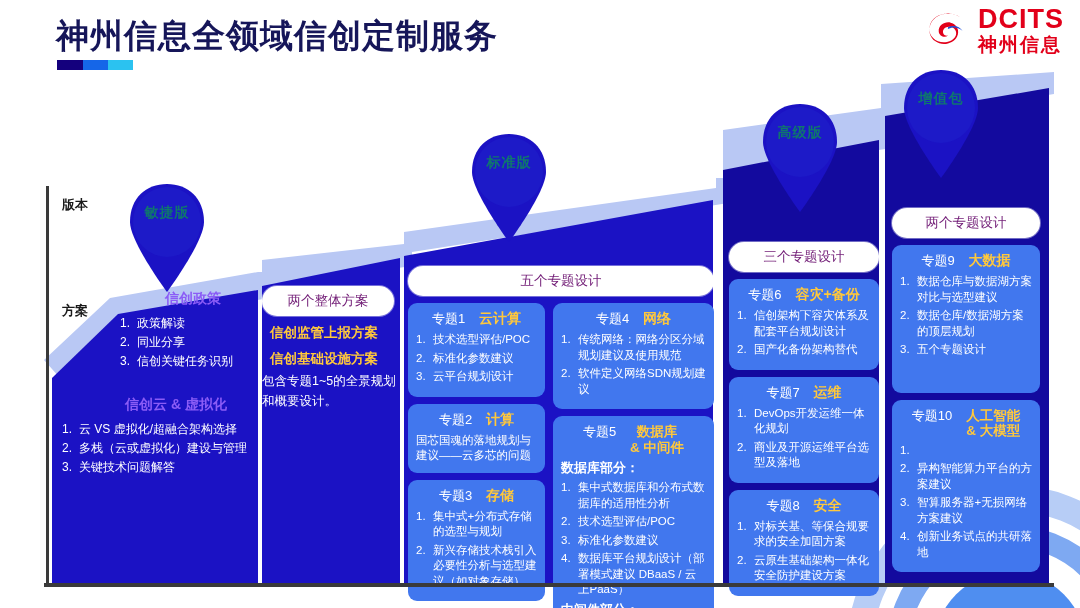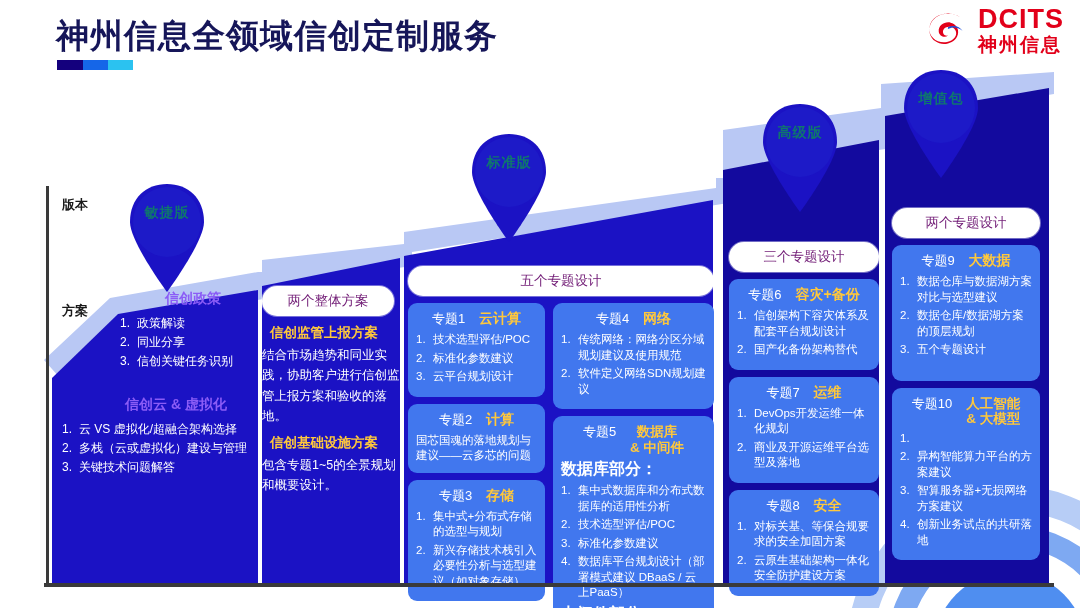--- a/index.html
+++ b/index.html
@@ -395,7 +395,7 @@
     <div class="pill">两个专题设计</div>
     <div class="inner">
 
-      <div class="card" style="padding-bottom:20px;">
+      <div class="card" style="padding-bottom:32px;">
         <div class="card-hd">
           <span class="card-no">专题9</span>
           <span class="card-topic">大数据</span>

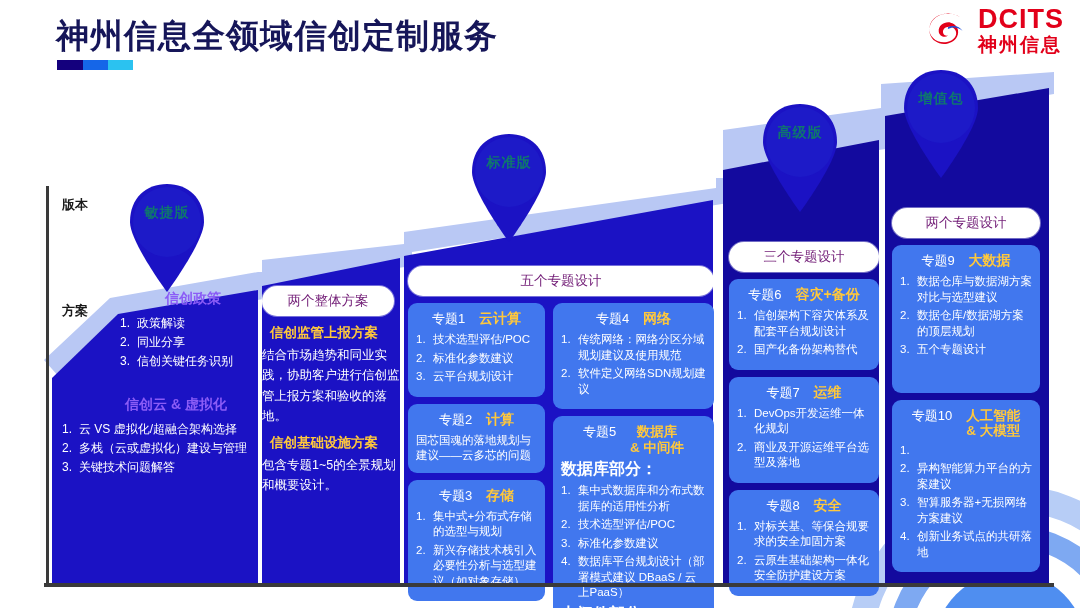--- a/index.html
+++ b/index.html
@@ -222,7 +222,6 @@
   <div class="col" id="col2">
     <div class="pill">两个整体方案</div>
     <div class="hd2">信创监管上报方案</div>
-    <div class="p2">结合市场趋势和同业实践，协助客户进行信创监管上报方案和验收的落地。</div>
     <div class="hd2">信创基础设施方案</div>
     <div class="p2">包含专题1~5的全景规划和概要设计。</div>
   </div>

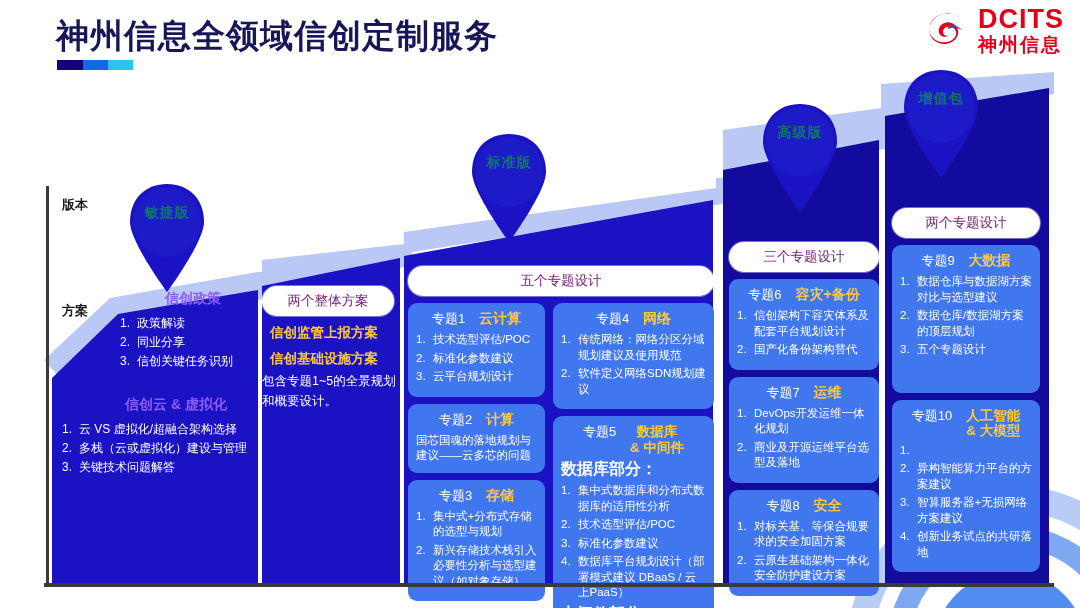--- a/index.html
+++ b/index.html
@@ -79,7 +79,7 @@
   .ol li { display:flex; gap:6px; font-size:11.5px; line-height:1.35; margin-bottom:3px; color:#fff; }
   .ol li .n { flex:0 0 auto; min-width:11px; }
   .ol li .t { flex:1 1 auto; }
-  .sub-lbl { font-size:16px; font-weight:bold; color:#fff; margin:3px 0 3px; }
+  .sub-lbl { font-size:13px; font-weight:bold; color:#fff; margin:3px 0 3px; }
   .free-txt { font-size:11.5px; line-height:1.35; color:#fff; }
 
   

